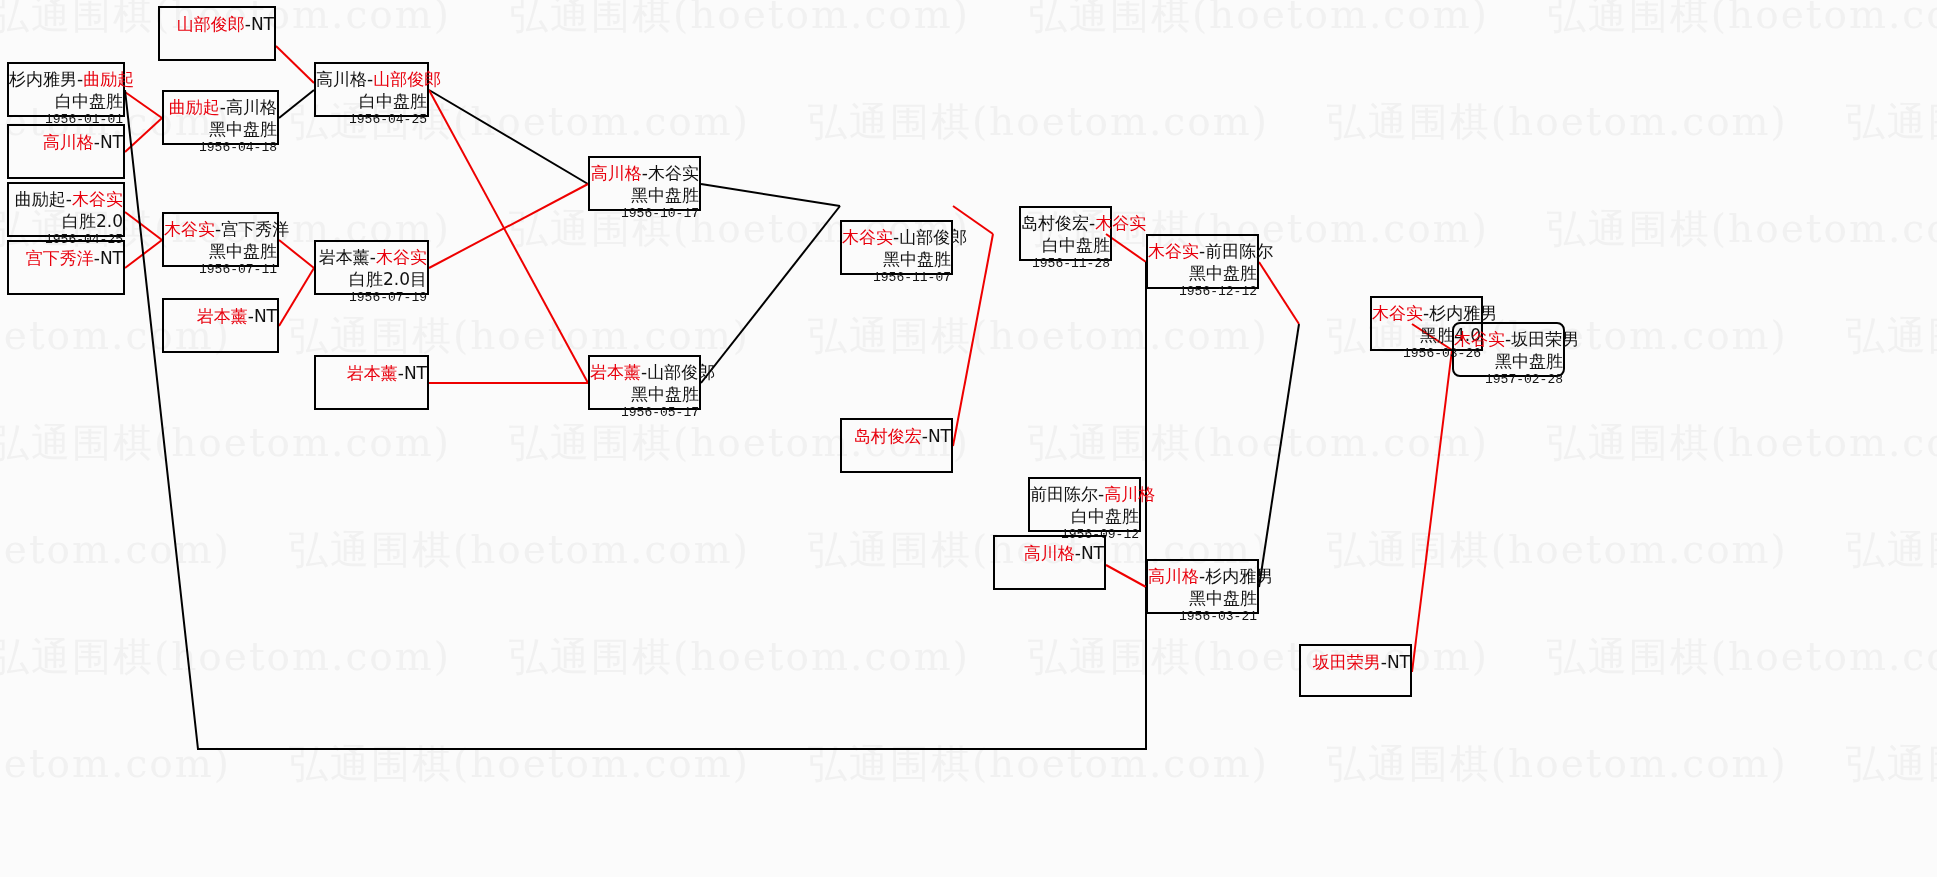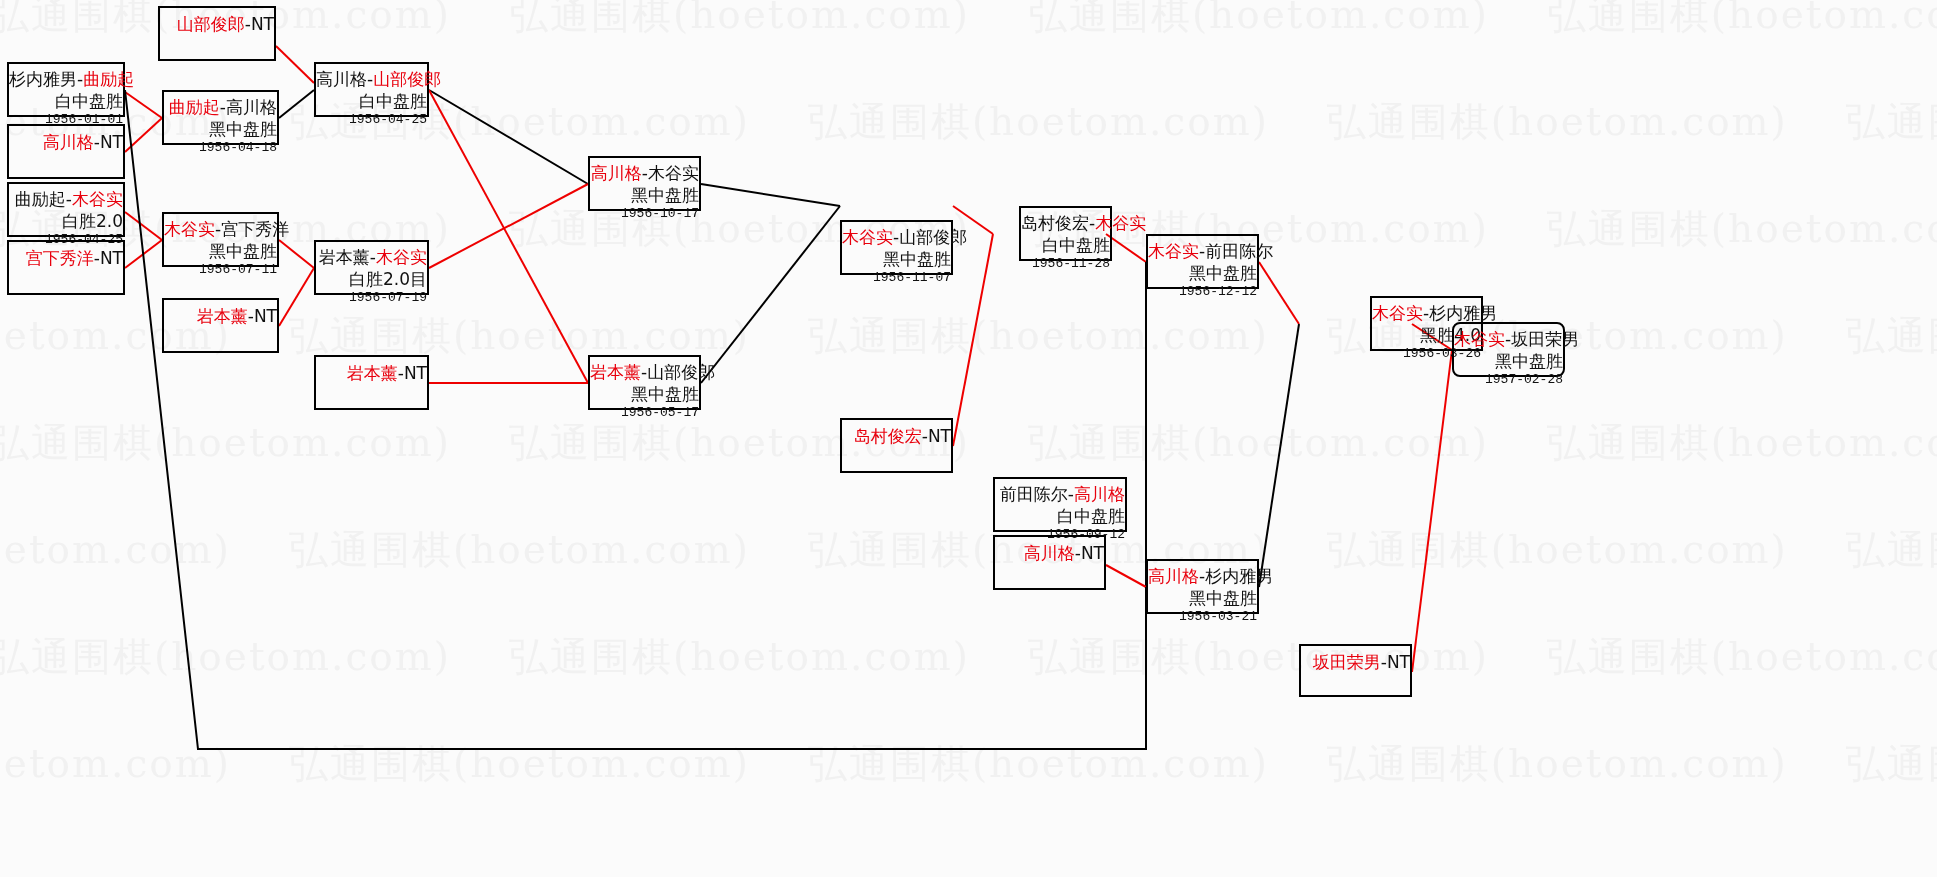--- a/index.html
+++ b/index.html
@@ -171,7 +171,7 @@
         <span class="ln">黑中盘胜</span>
         <span class="ln date">1956-12-12</span>
       </div>
-      <div class="node" style="left: 993px; top: 477px; width: 134px; height: 55px;">
+      <div class="node" style="left: 1028px; top: 477px; width: 113px; height: 55px;">
         <span class="ln"><span class="blk">前田陈尔</span><span class="blk">-</span><span class="red">高川格</span></span>
         <span class="ln">白中盘胜</span>
         <span class="ln date">1956-09-12</span>

